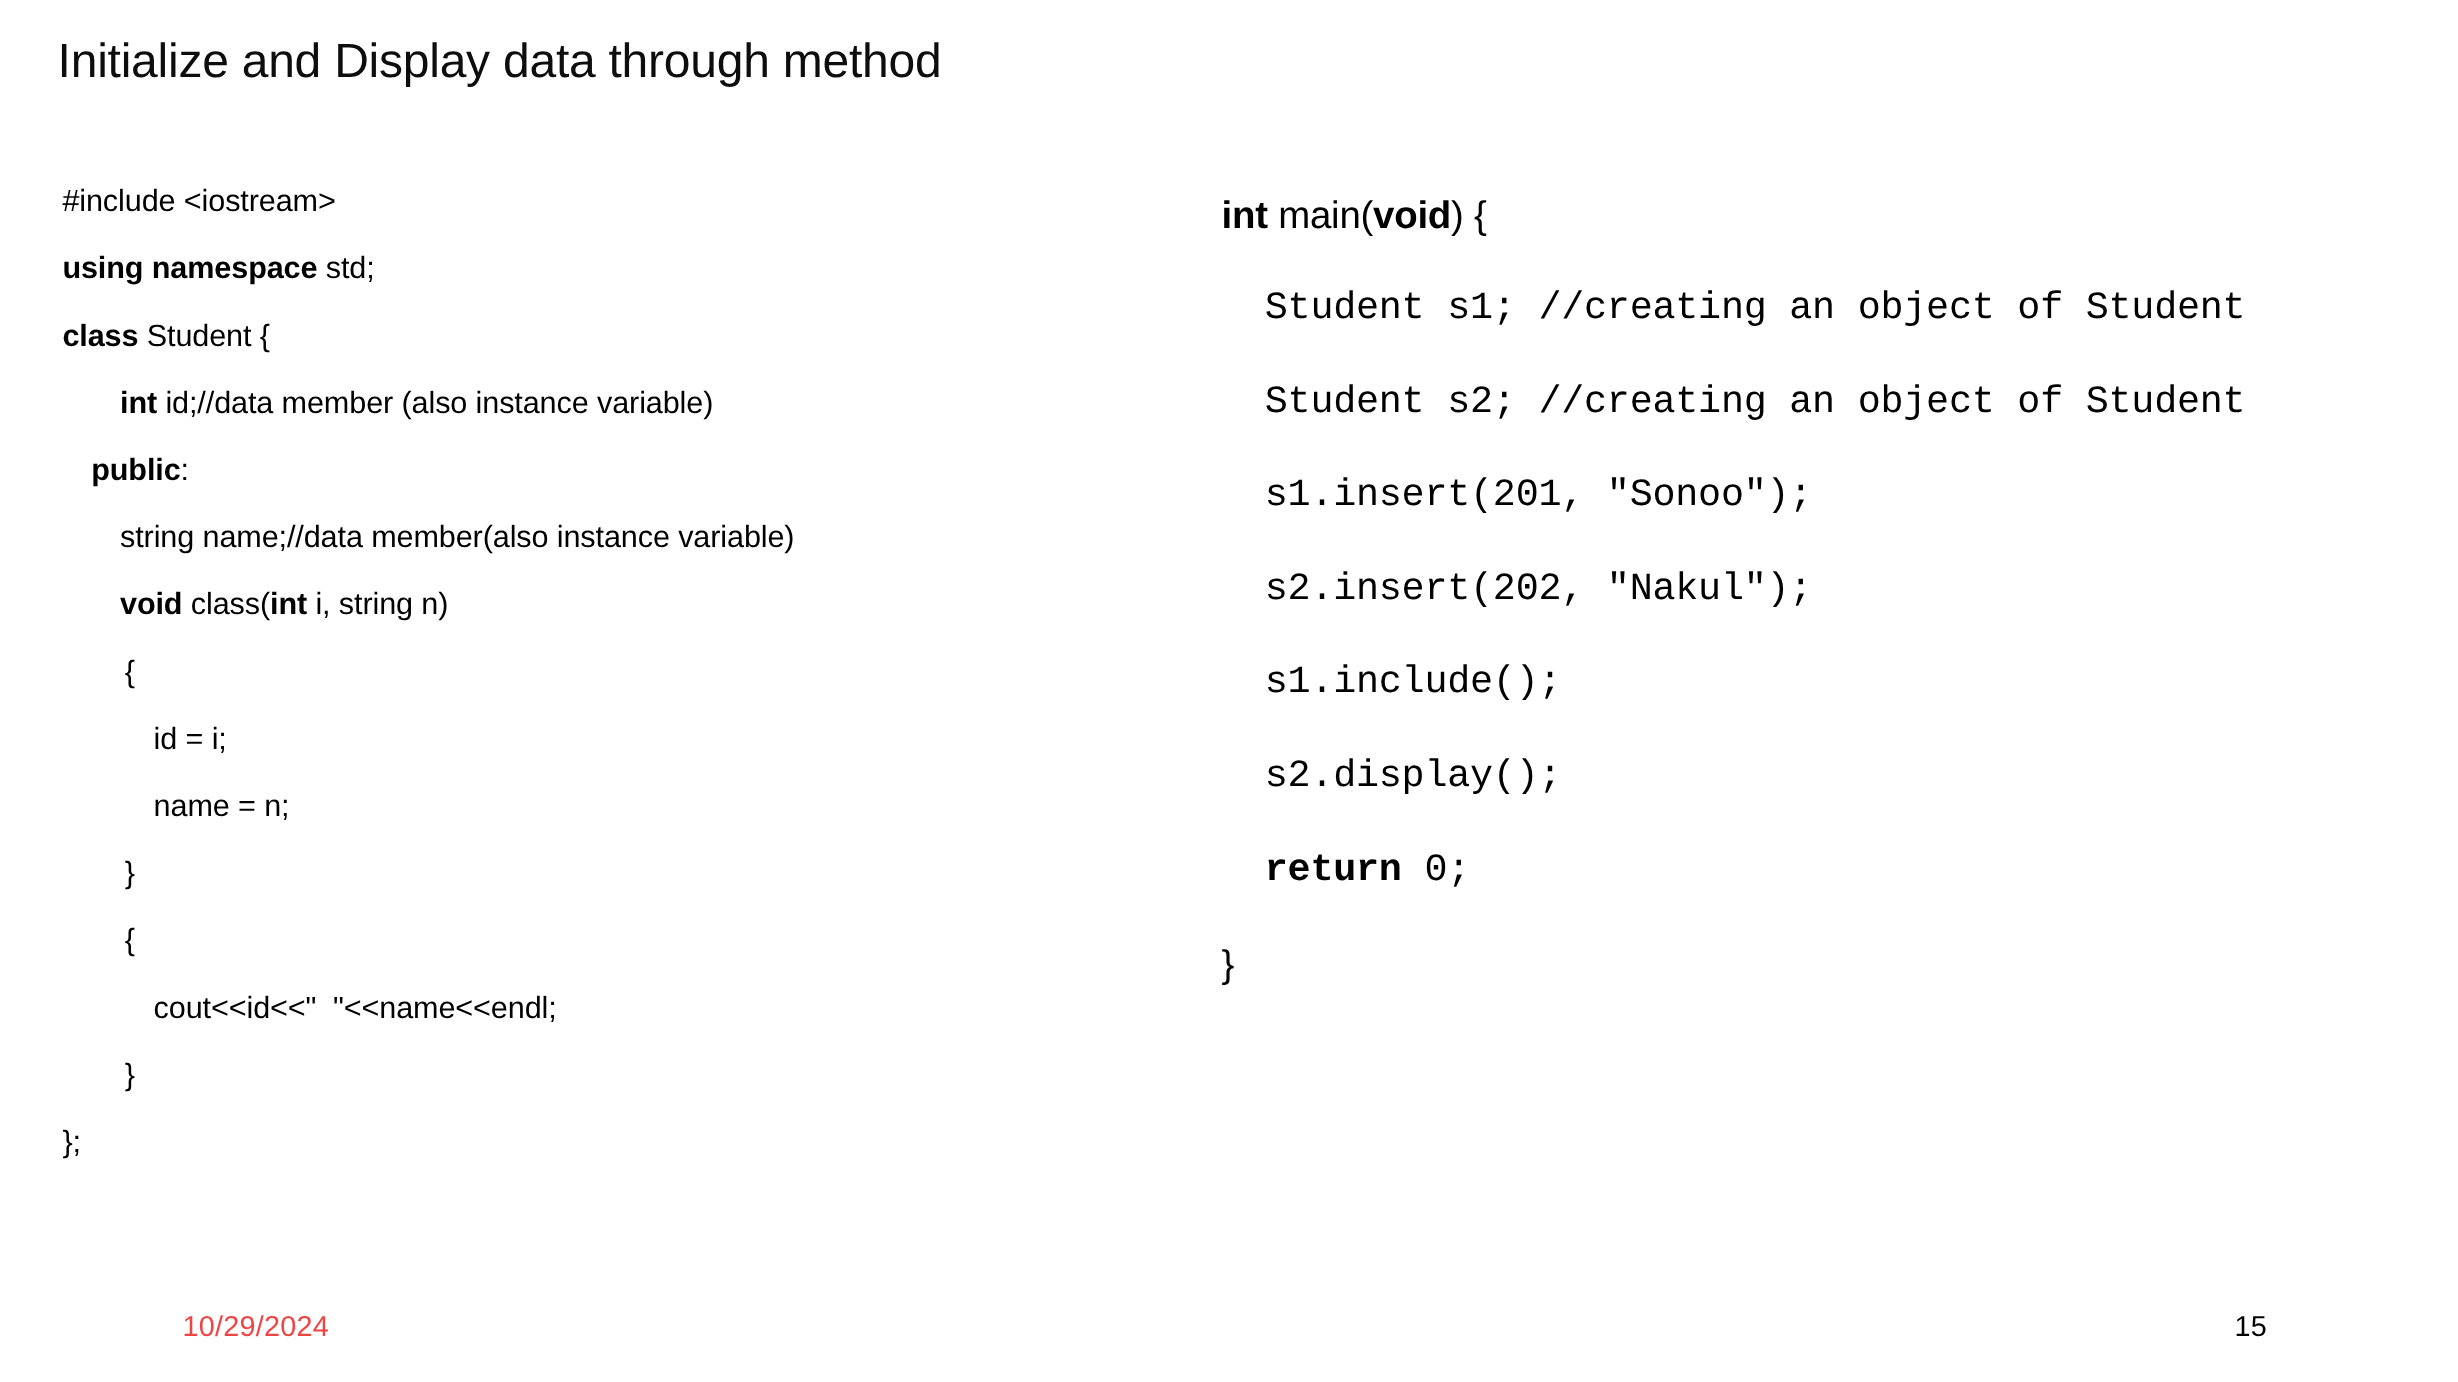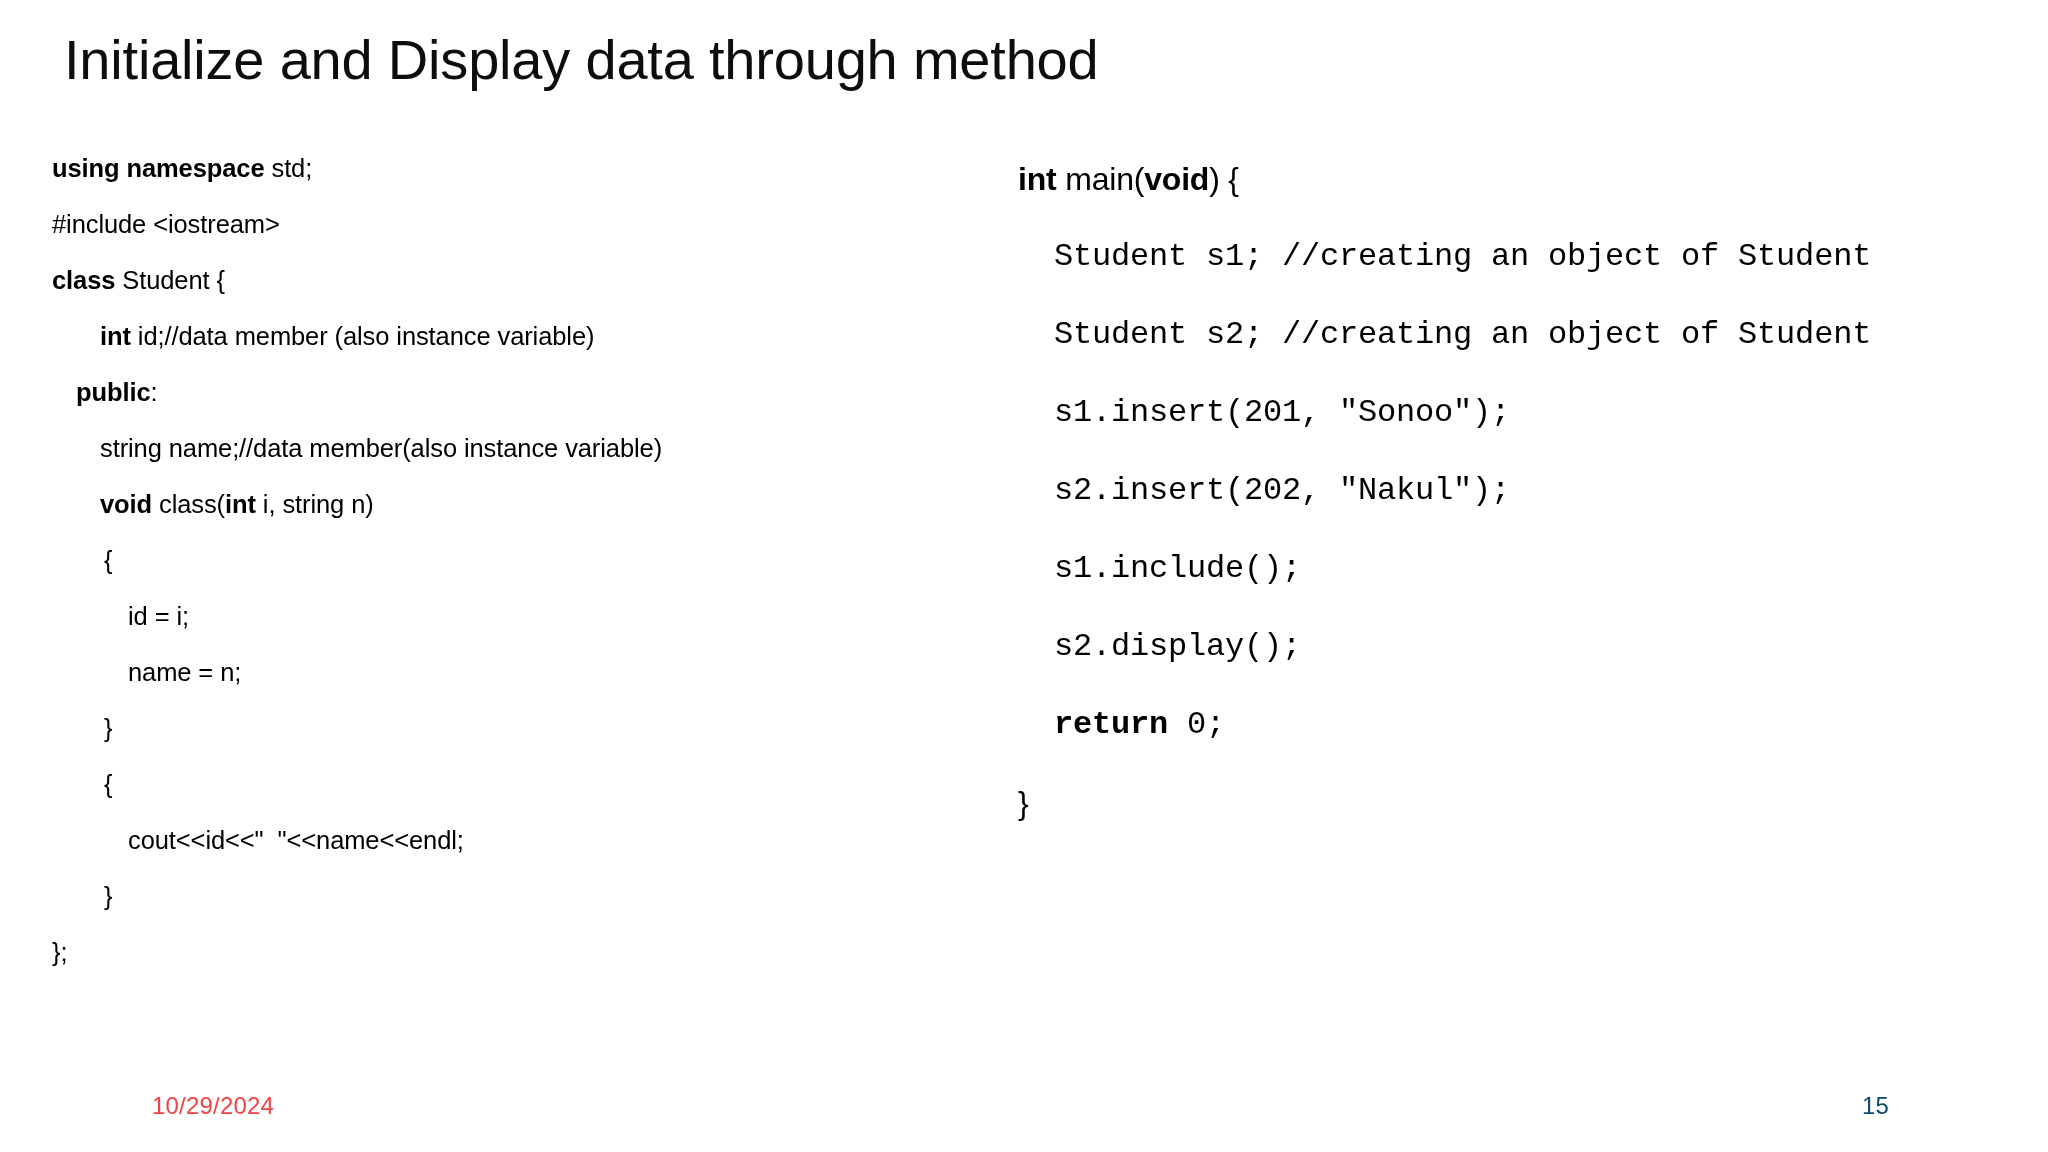--- a/index.html
+++ b/index.html
@@ -25,10 +25,10 @@
   
   #slide-title {
     position: absolute;
-    left: 64px;
+    left: 48px;
     top: 28px;
     width: 1850px;
-    font-size: 56px;
+    font-size: 40px;
     font-weight: 400;
     letter-spacing: -0.2px;
     line-height: 1.15;

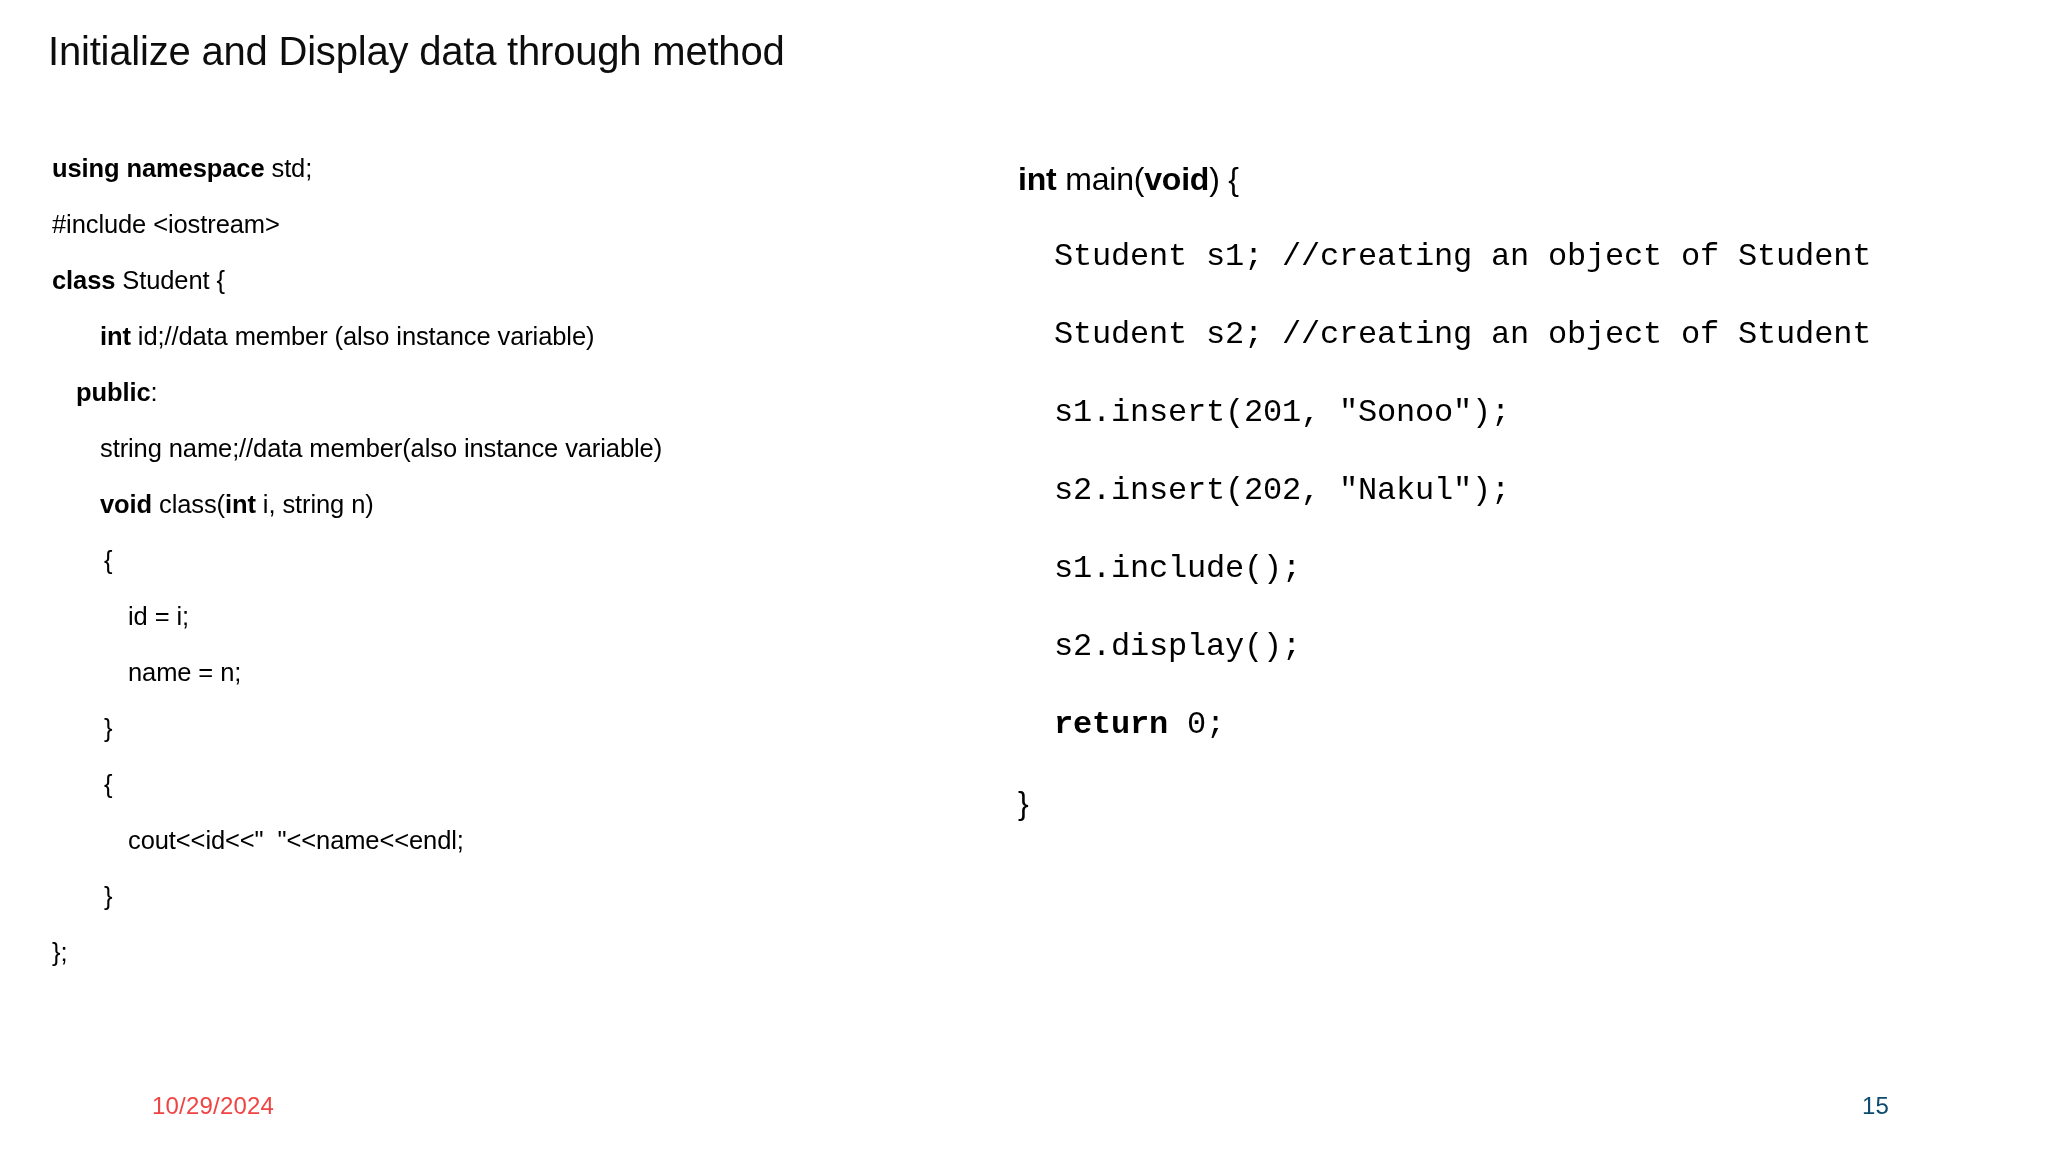--- a/index.html
+++ b/index.html
@@ -114,8 +114,8 @@
   <div id="content">
 
     <div id="col-left" class="code-col">
+        <div class="code-line ind-0"><span>#include &lt;iostream&gt;</span></div>
         <div class="code-line ind-0"><b>using namespace</b><span> std;</span></div>
-        <div class="code-line ind-0"><span>#include &lt;iostream&gt;</span></div>
         <div class="code-line ind-0"><b>class</b><span> Student {</span></div>
         <div class="code-line ind-2"><b>int</b><span> id;//data member (also instance variable)</span></div>
         <div class="code-line ind-1"><b>public</b><span>:</span></div>

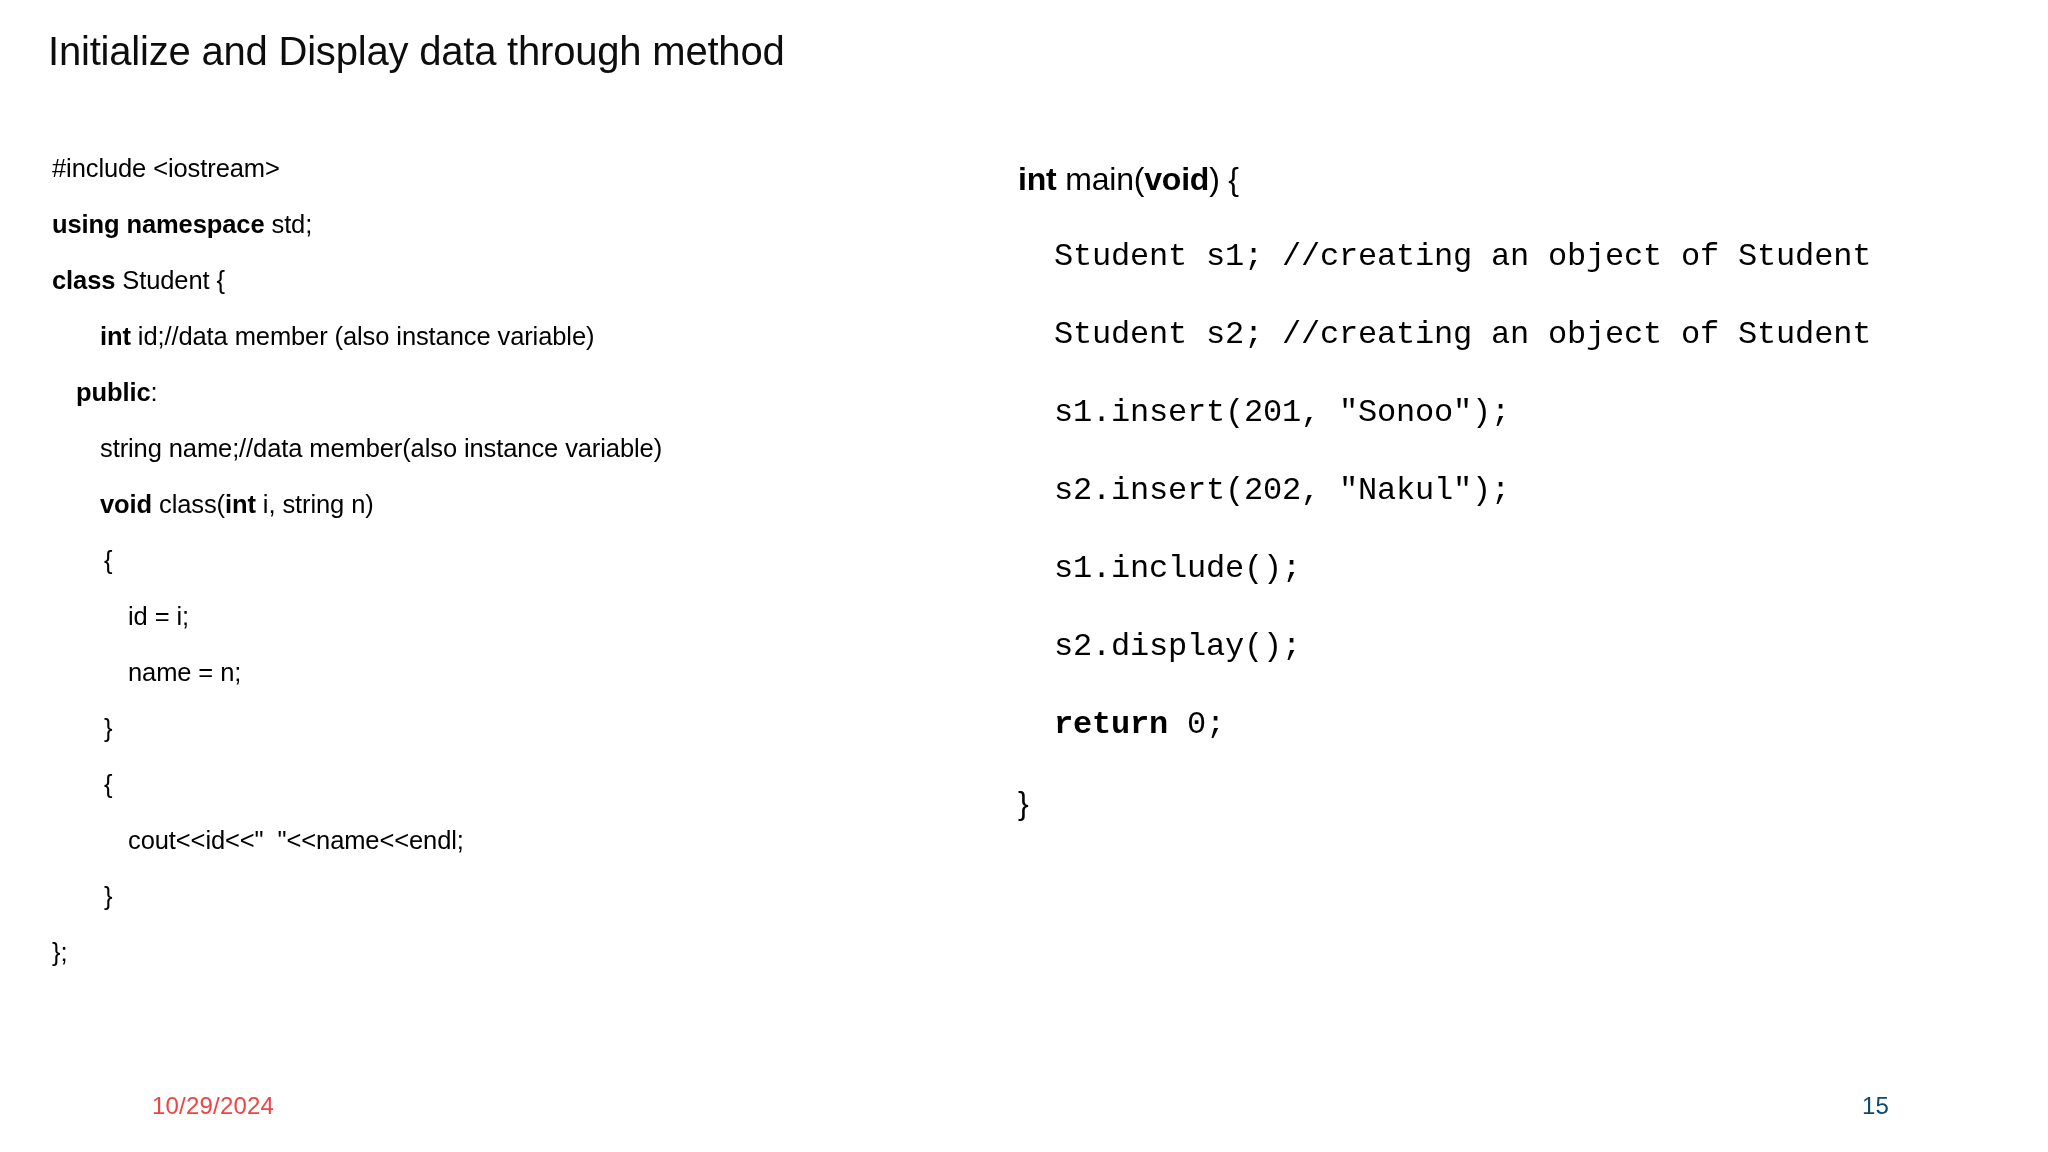--- a/index.html
+++ b/index.html
@@ -100,7 +100,7 @@
     width: 80px;
     text-align: left;
     font-size: 24px;
-    color: #0c4a6e;
+    color: #000000;
     letter-spacing: 0.2px;
   }
 </style>

